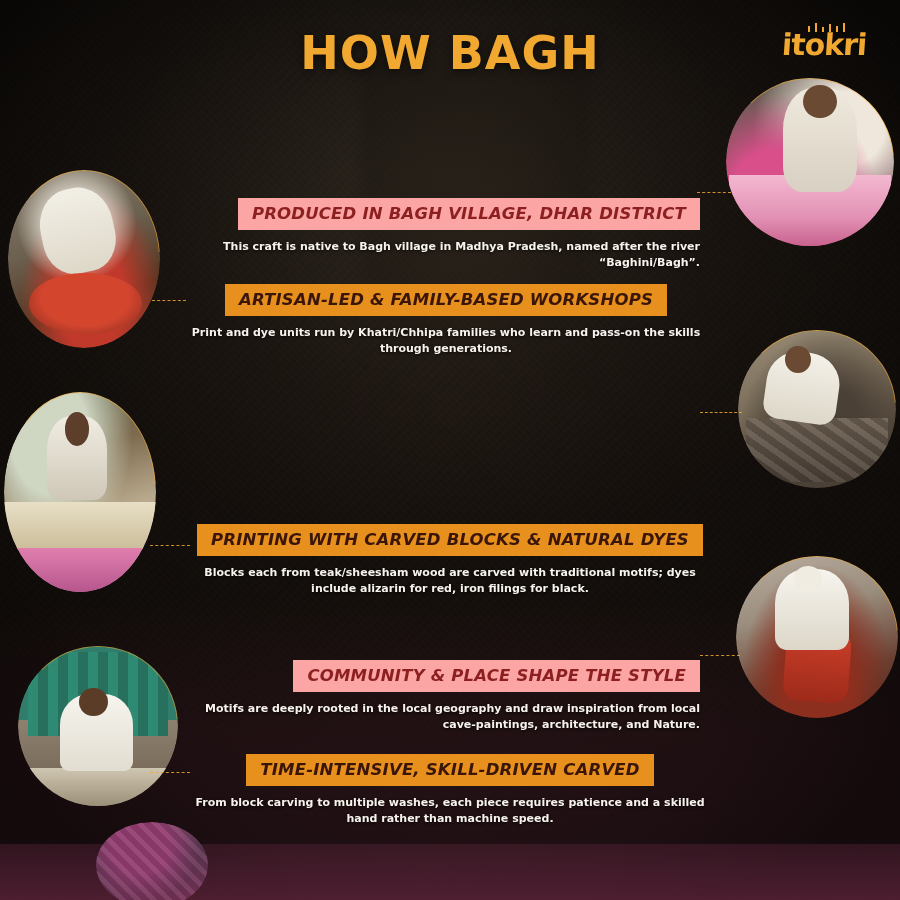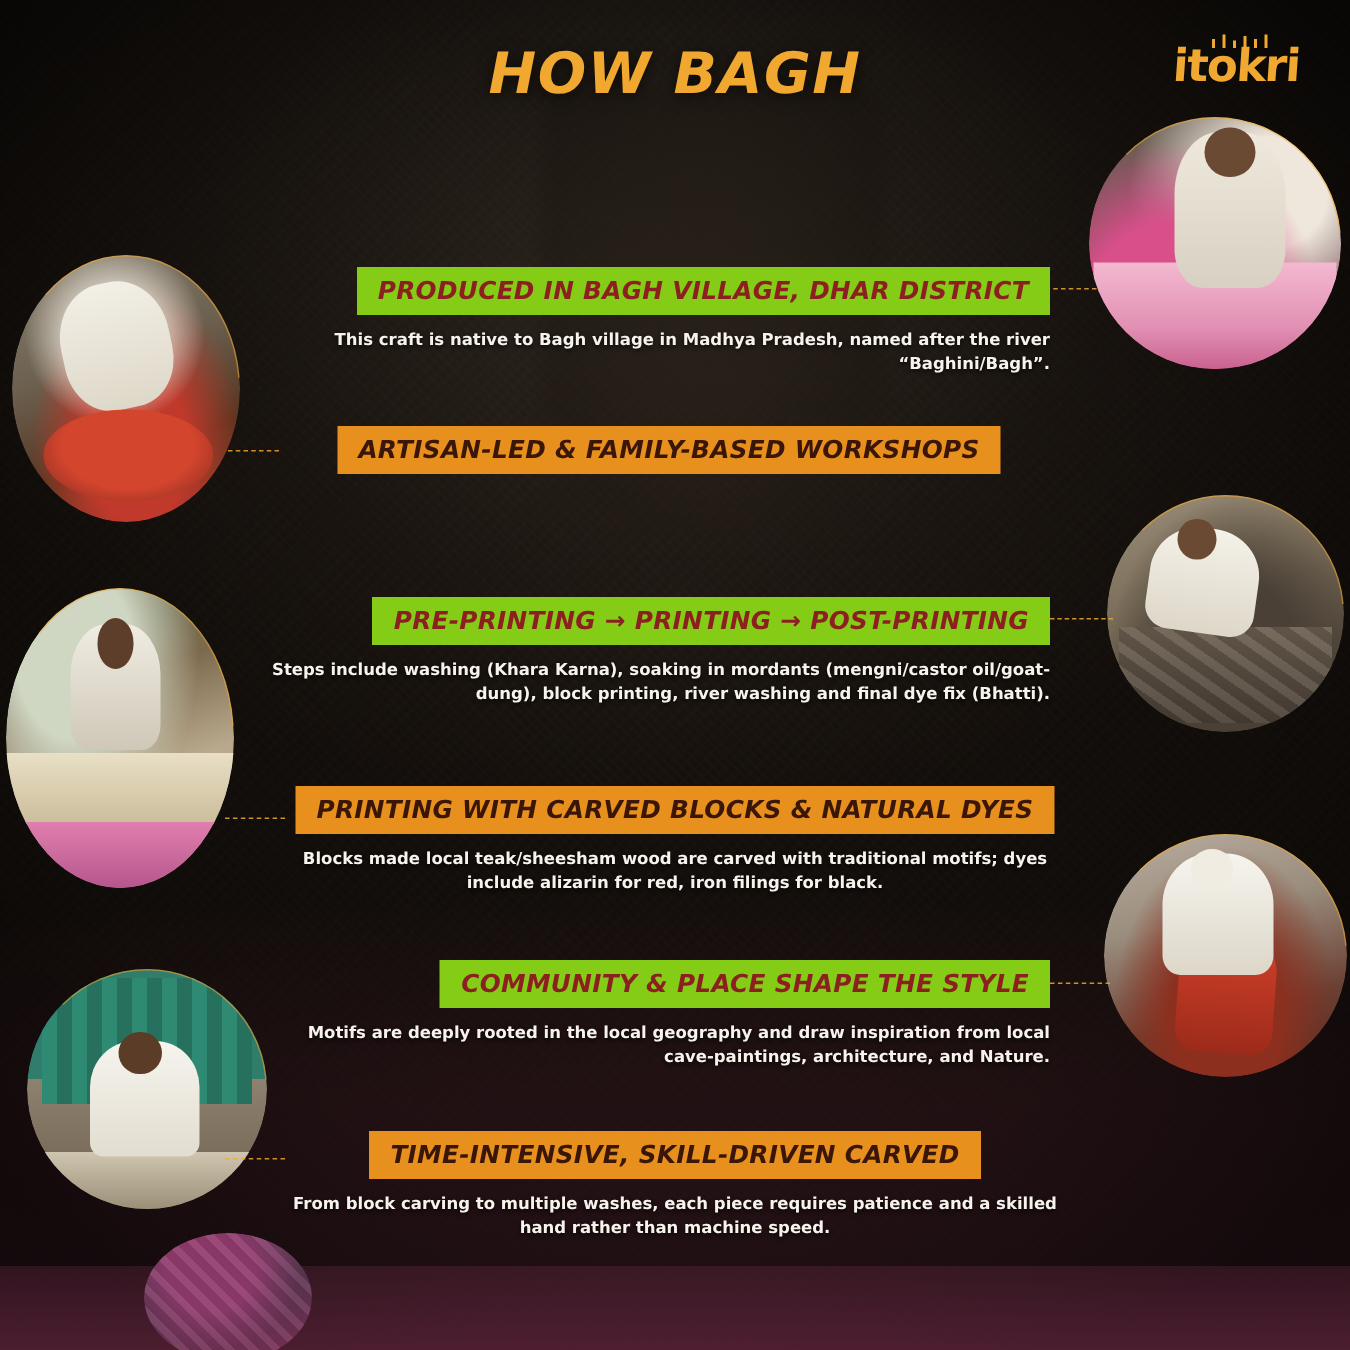--- a/index.html
+++ b/index.html
@@ -65,11 +65,10 @@
     color: #f0a830;
     font-family: "DejaVu Sans", sans-serif;
     font-weight: bold;
-    font-size: 38px;
+    font-size: 46px;
     line-height: 1.13;
     letter-spacing: 1px;
     text-shadow: 0 2px 10px rgba(0,0,0,0.6);
-    font-style: italic;
   }
   .title .l2 { display: block; }
 

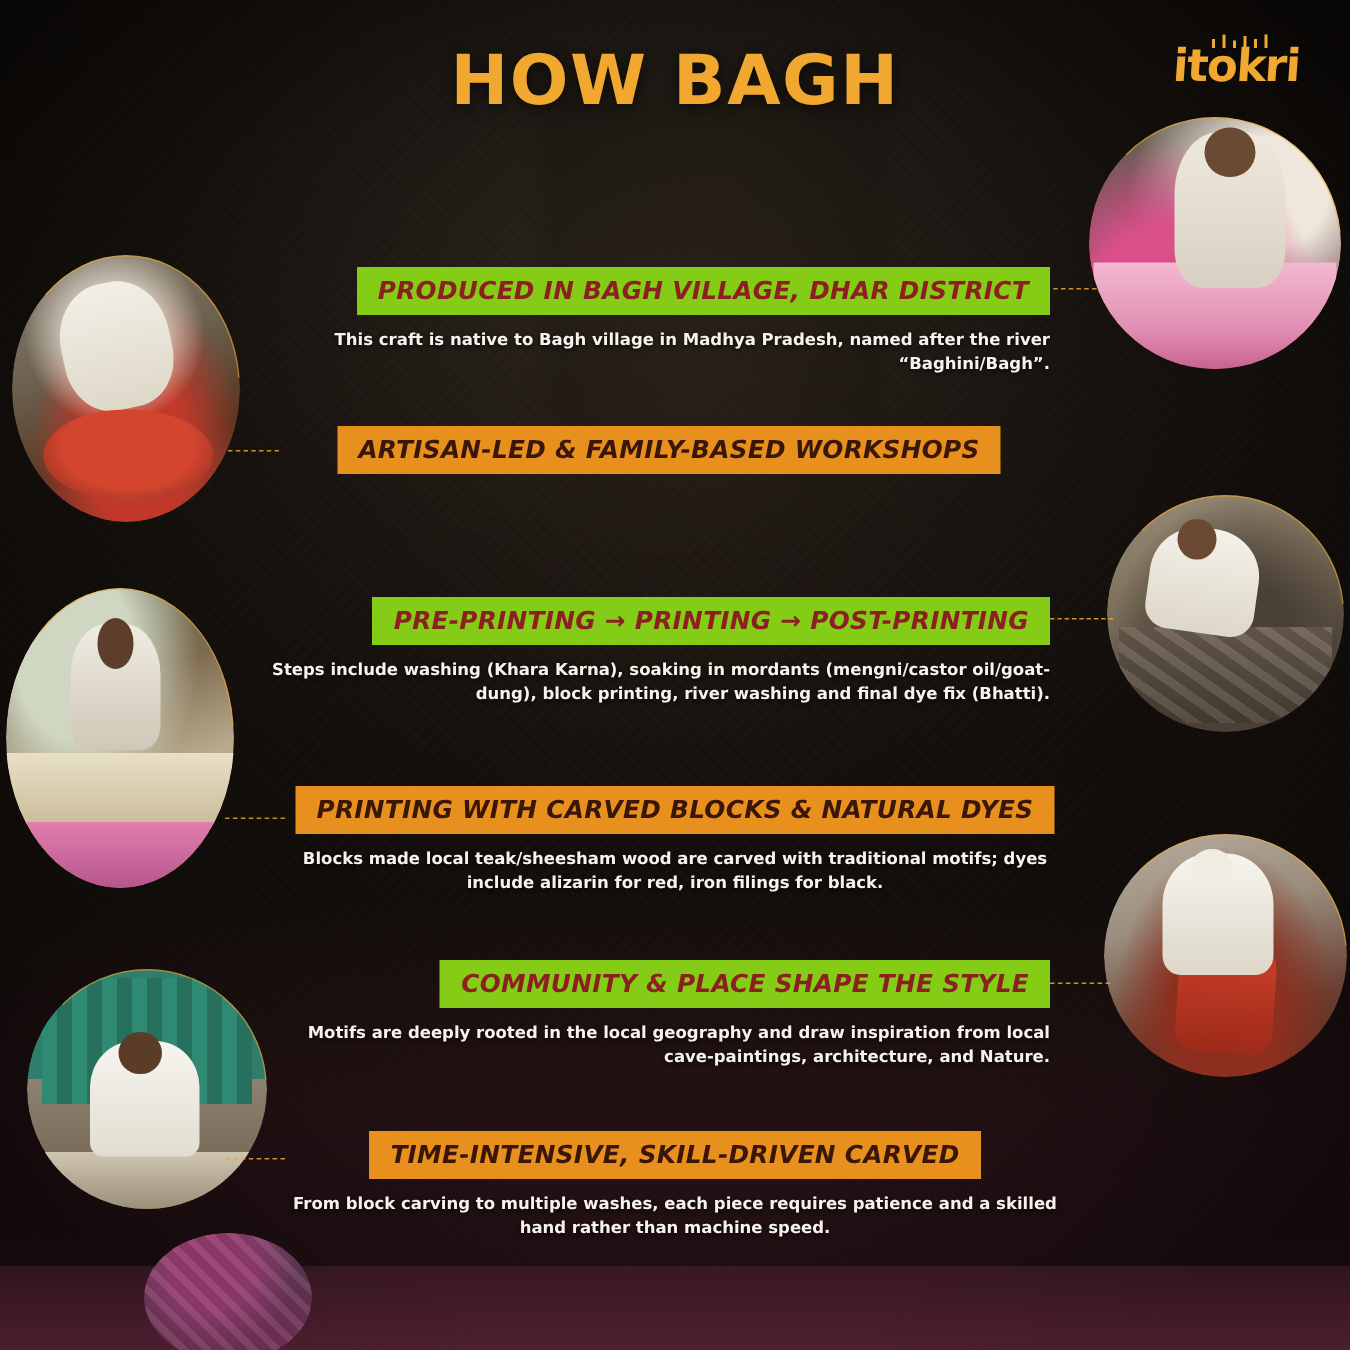--- a/index.html
+++ b/index.html
@@ -248,7 +248,7 @@
     letter-spacing: .2px;
     white-space: nowrap;
   }
-  .banner.cream { background: #84cc16; color: #8c1f1f; }
+  .banner.cream { background: #fca5a5; color: #8c1f1f; margin-top: 20px; }
   .banner.orange { background: #e8901e; color: #3a1608; }
   .body-text {
     color: #f7f3ec;

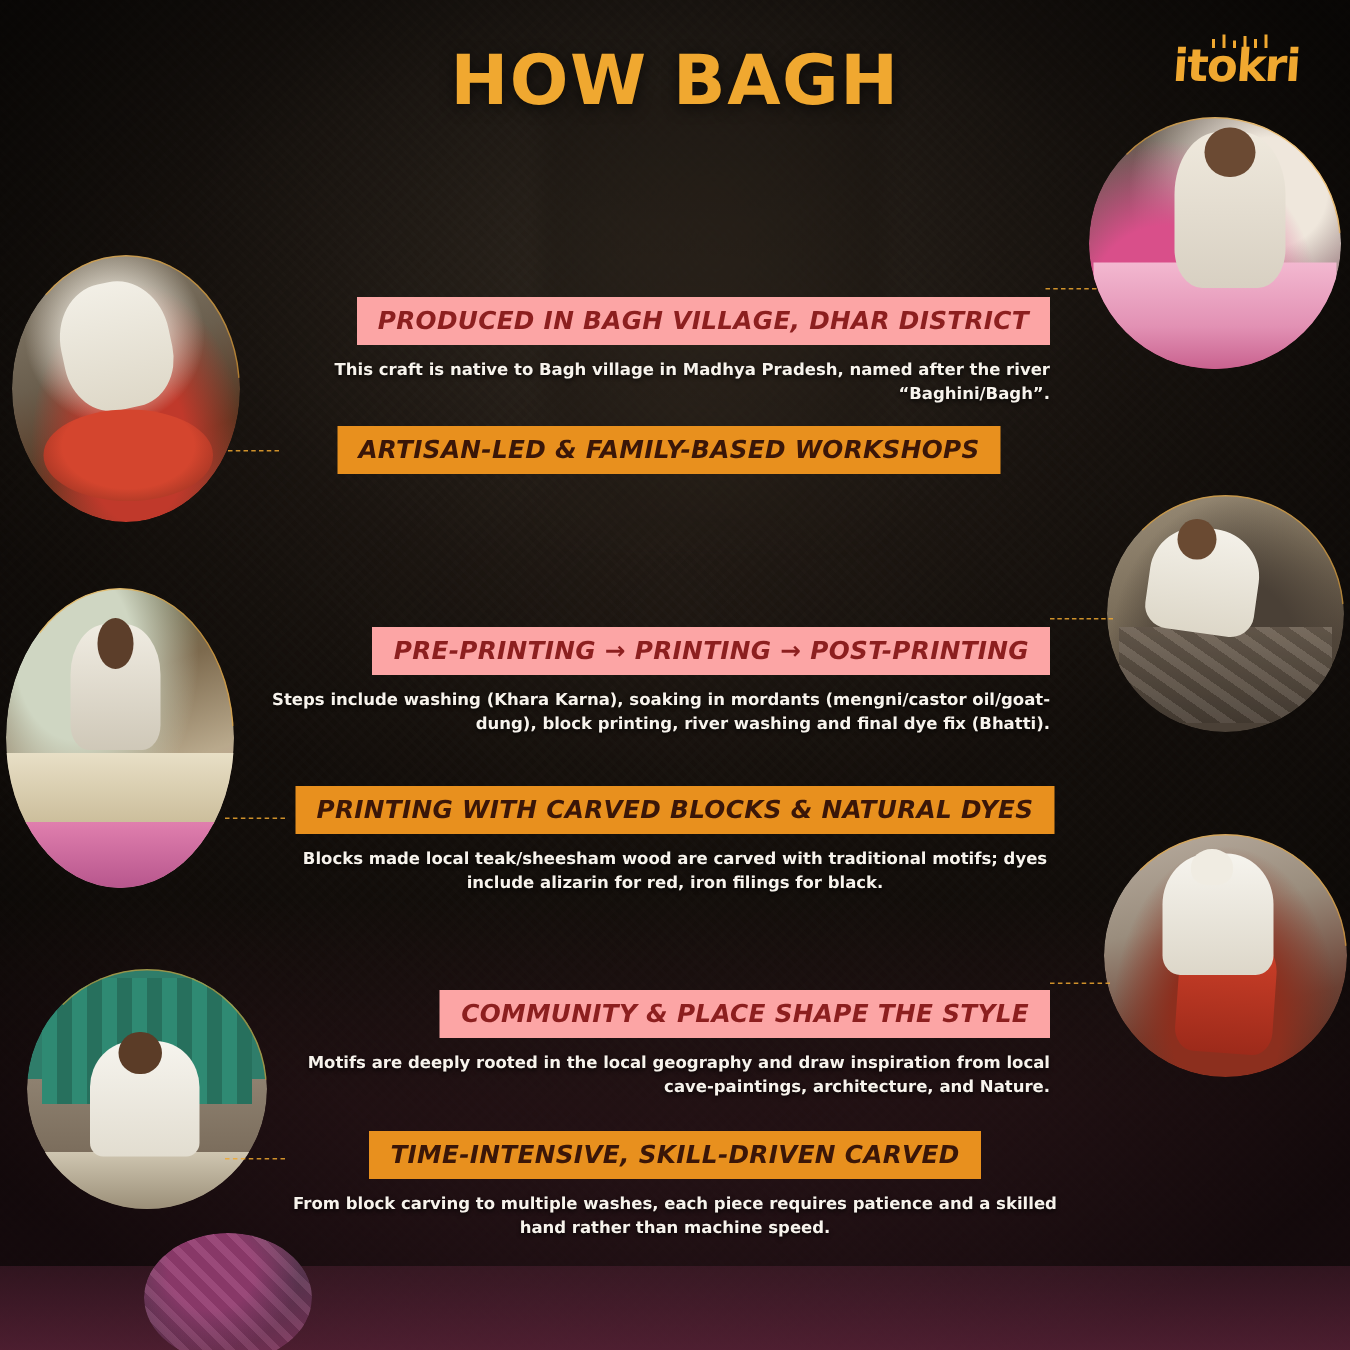--- a/index.html
+++ b/index.html
@@ -374,6 +374,7 @@
 
   <div class="row align-left" style="left:186px; top:284px; width:520px;">
     <div class="banner orange">ARTISAN-LED &amp; FAMILY-BASED WORKSHOPS</div>
+    <div class="body-text">Print and dye units run by Khatri/Chhipa families who learn and pass-on the skills through generations.</div>
   </div>
 
   <div class="row align-right" style="left:180px; top:398px; width:520px;">

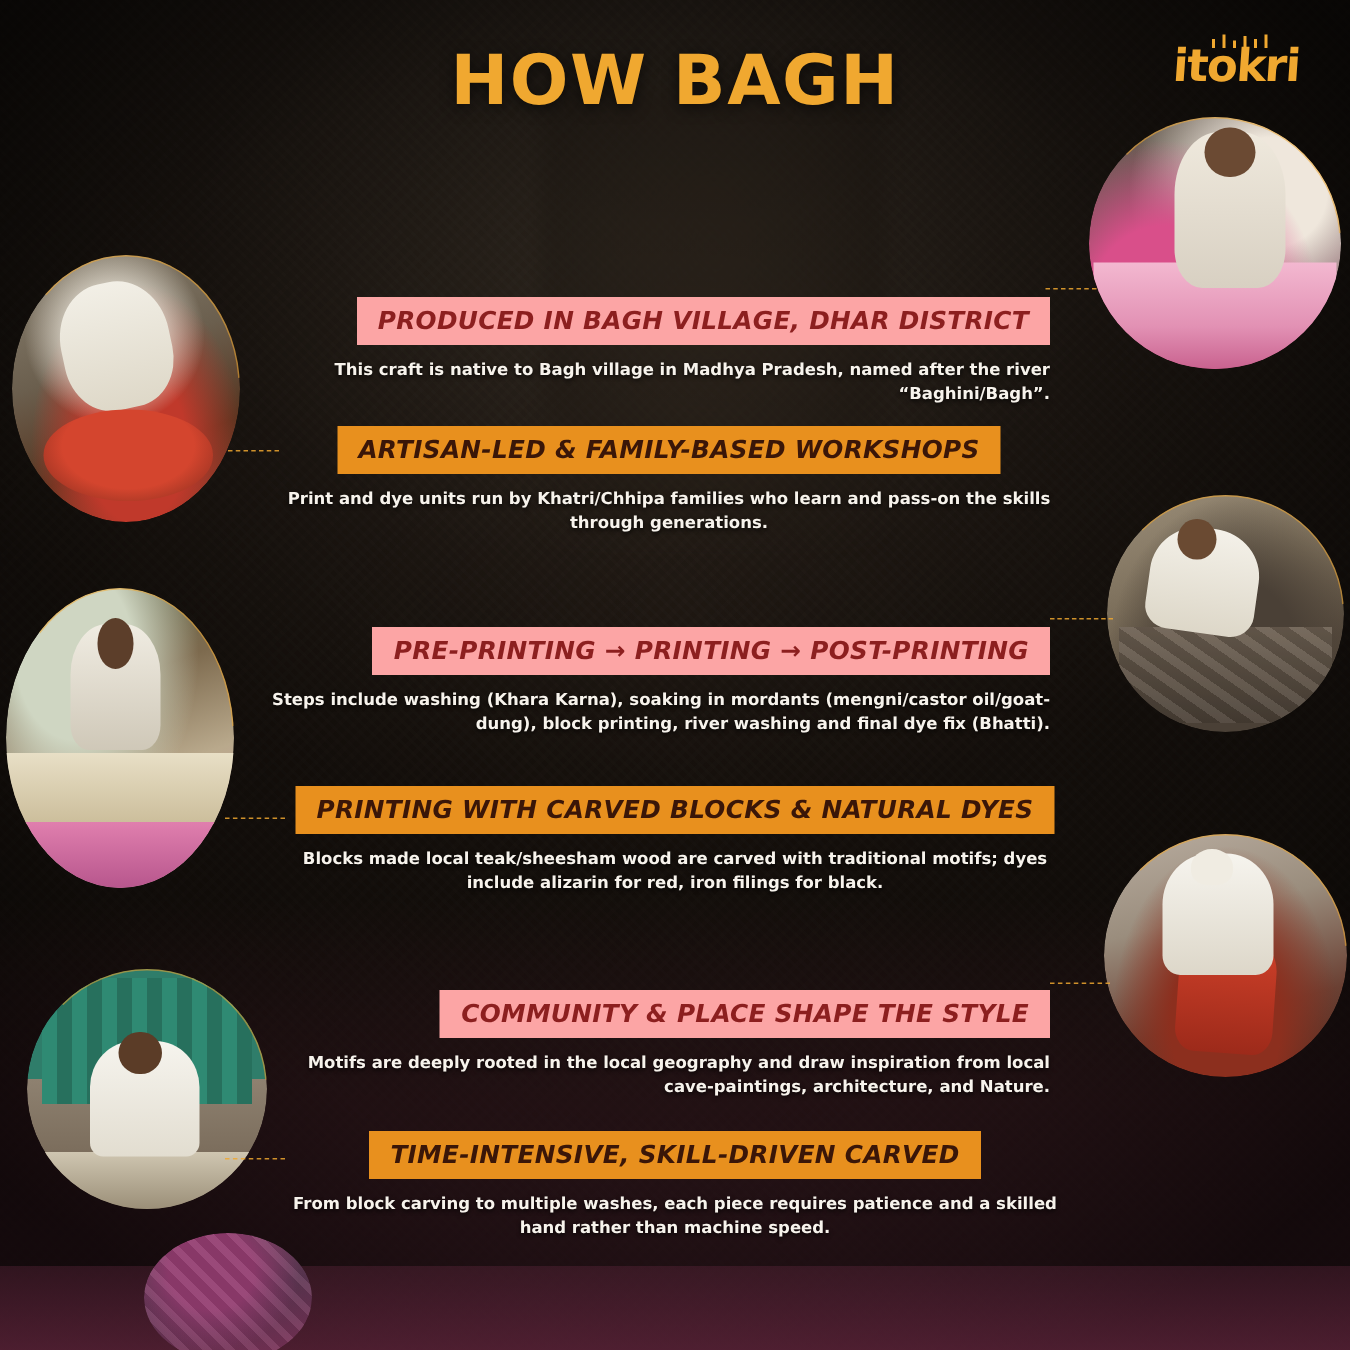--- a/index.html
+++ b/index.html
@@ -377,10 +377,6 @@
     <div class="body-text">Print and dye units run by Khatri/Chhipa families who learn and pass-on the skills through generations.</div>
   </div>
 
-  <div class="row align-right" style="left:180px; top:398px; width:520px;">
-    <div class="banner cream">PRE-PRINTING → PRINTING → POST-PRINTING</div>
-    <div class="body-text">Steps include washing (Khara Karna), soaking in mordants (mengni/castor oil/goat-dung), block printing, river washing and final dye fix (Bhatti).</div>
-  </div>
 
   <div class="row align-left" style="left:190px; top:524px; width:520px;">
     <div class="banner orange">PRINTING WITH CARVED BLOCKS &amp; NATURAL DYES</div>

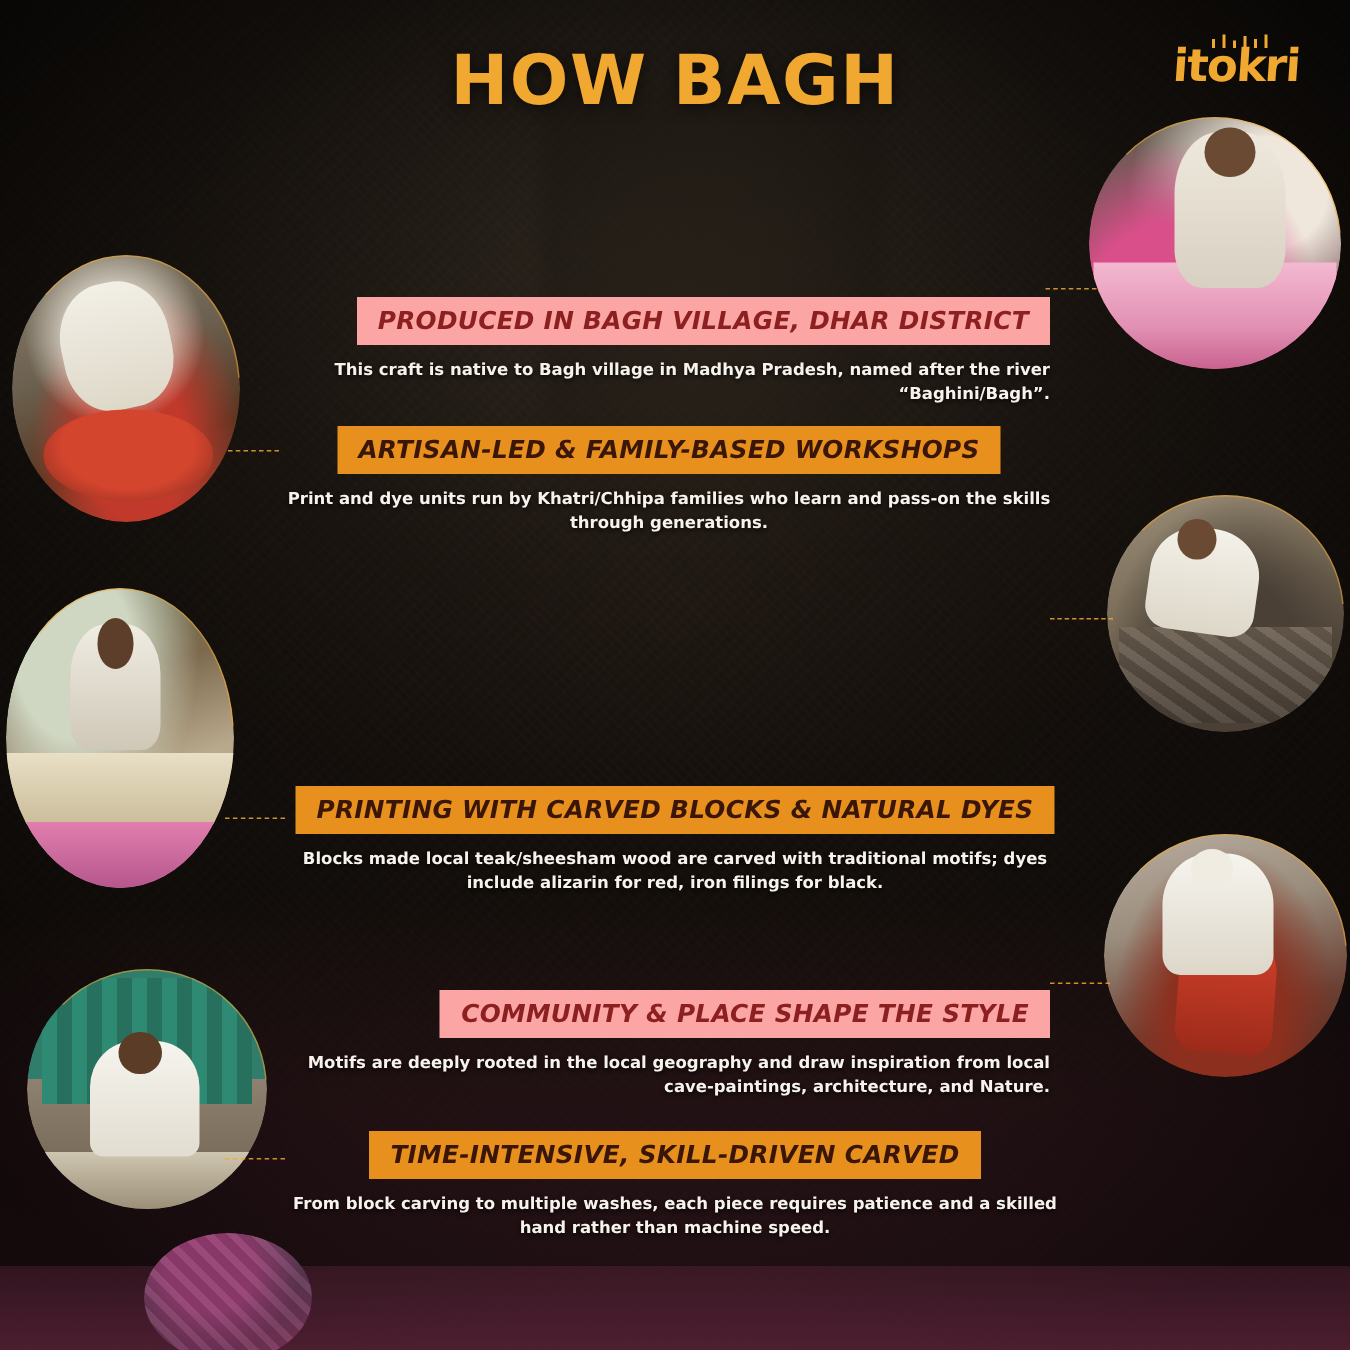--- a/index.html
+++ b/index.html
@@ -380,7 +380,7 @@
 
   <div class="row align-left" style="left:190px; top:524px; width:520px;">
     <div class="banner orange">PRINTING WITH CARVED BLOCKS &amp; NATURAL DYES</div>
-    <div class="body-text">Blocks made local teak/sheesham wood are carved with traditional motifs; dyes include alizarin for red, iron filings for black.</div>
+    <div class="body-text">Blocks each from teak/sheesham wood are carved with traditional motifs; dyes include alizarin for red, iron filings for black.</div>
   </div>
 
   <div class="row align-right" style="left:180px; top:640px; width:520px;text-align:right;">

